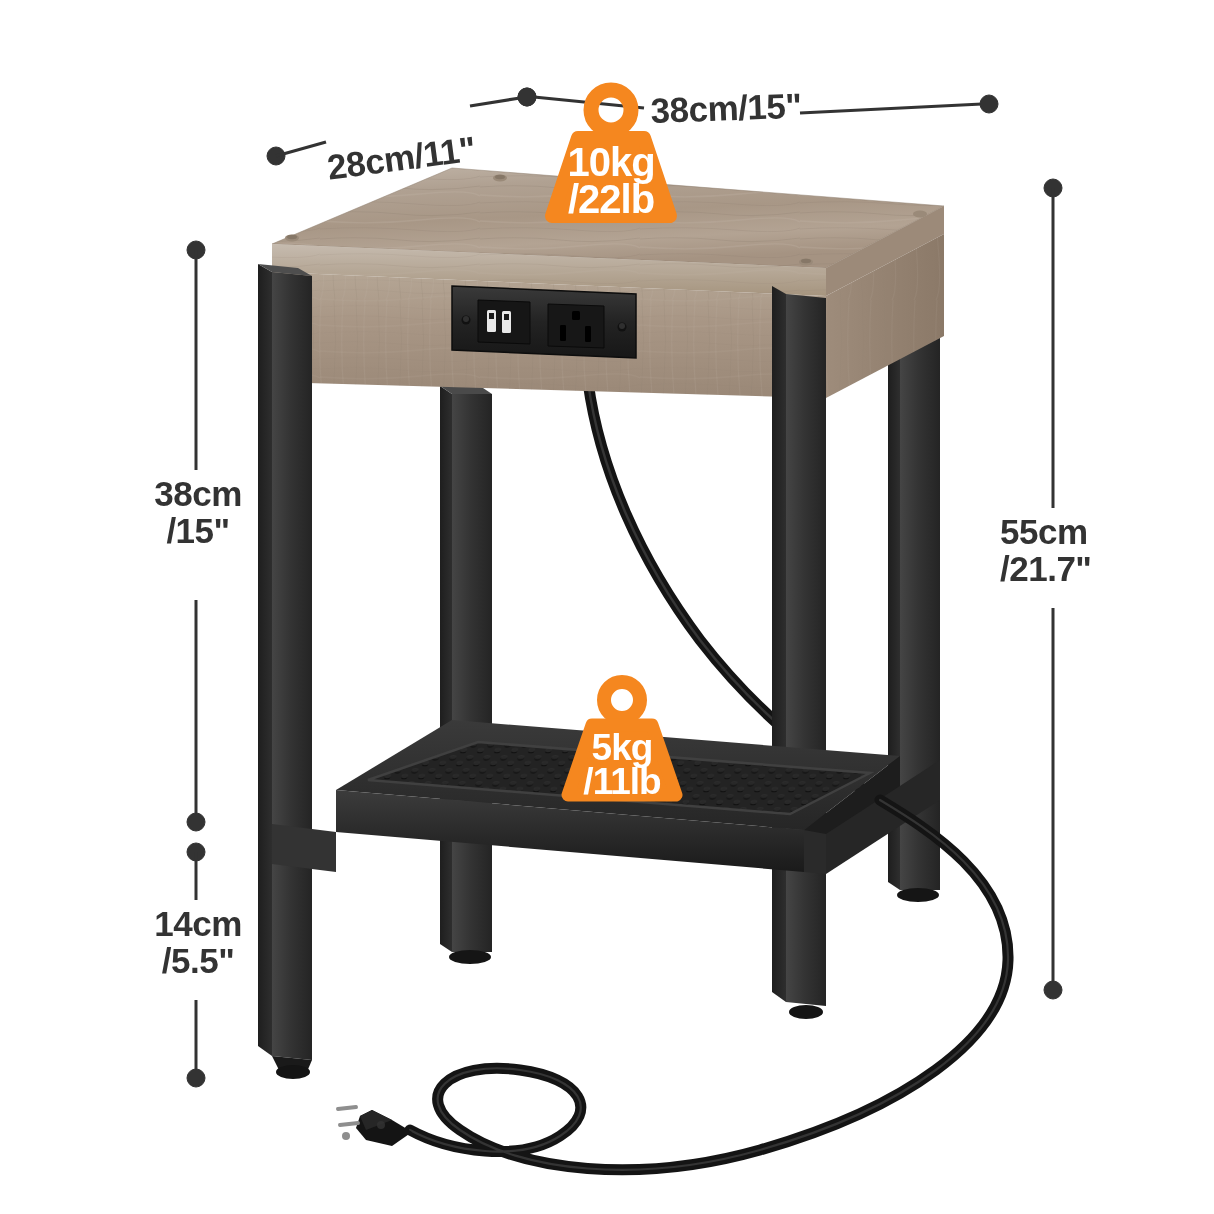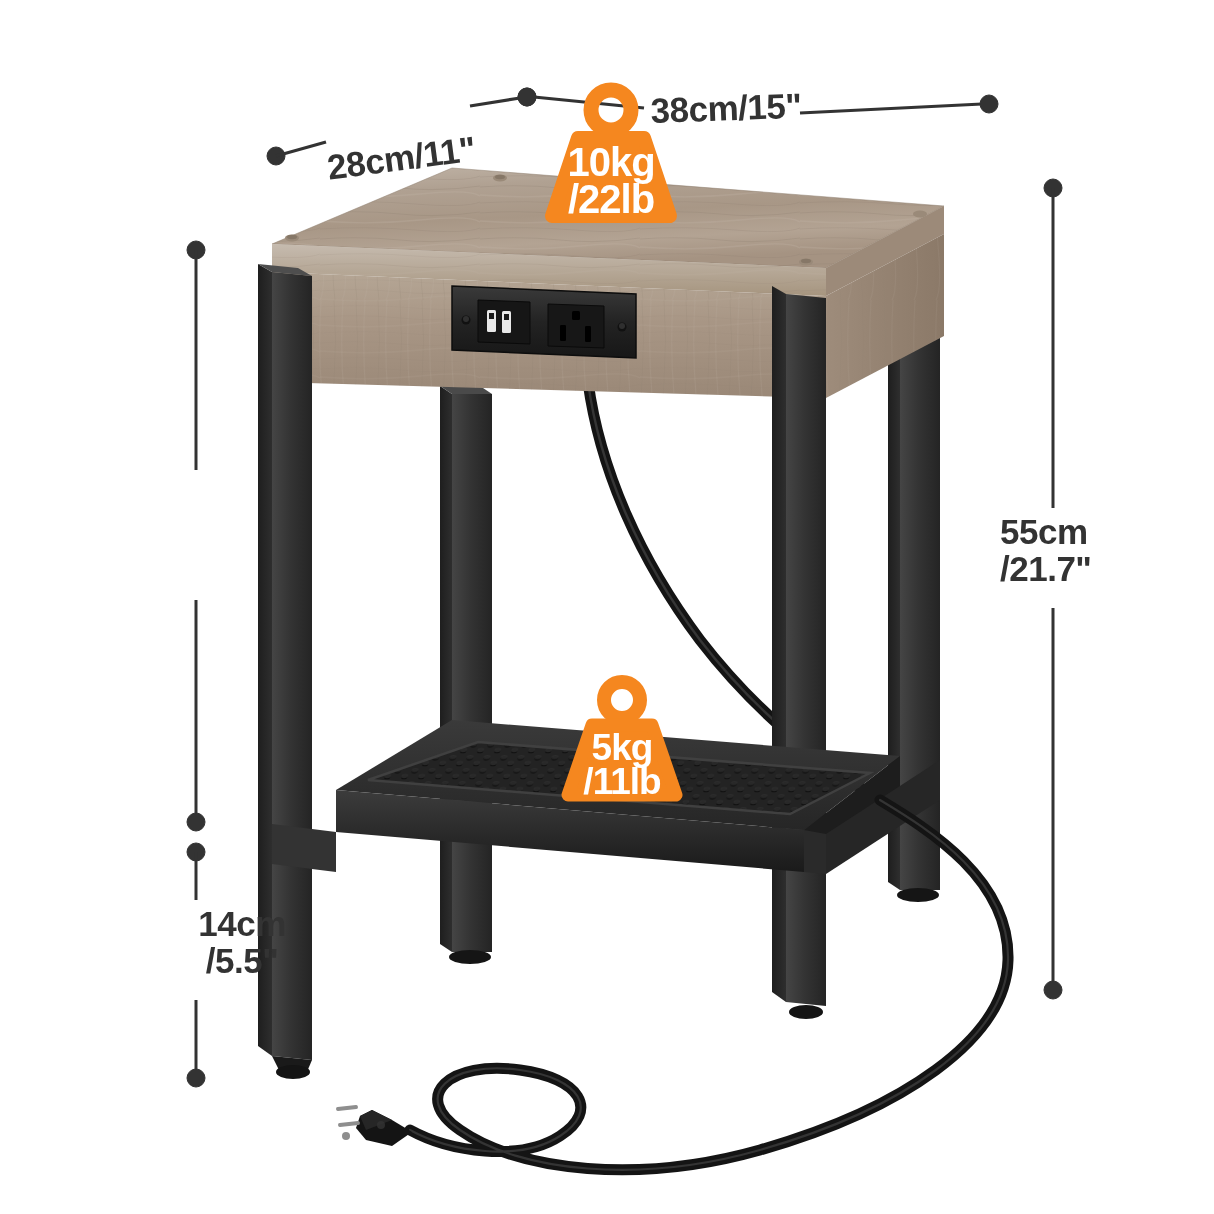--- a/index.html
+++ b/index.html
@@ -298,6 +298,8 @@
 
   <div class="dim-label slanted" style="left:650px; top:92px; font-size:35px; transform: rotate(-2deg);">38cm/15"</div>
 
+  <div class="dim-label" style="left:148px; top:475px; font-size:35px; text-align:center; width:100px;">38cm
+/15"</div>
 
   <div class="dim-label" style="left:148px; top:905px; font-size:35px; text-align:center; width:100px;margin-left:44px;">14cm
 /5.5"</div>

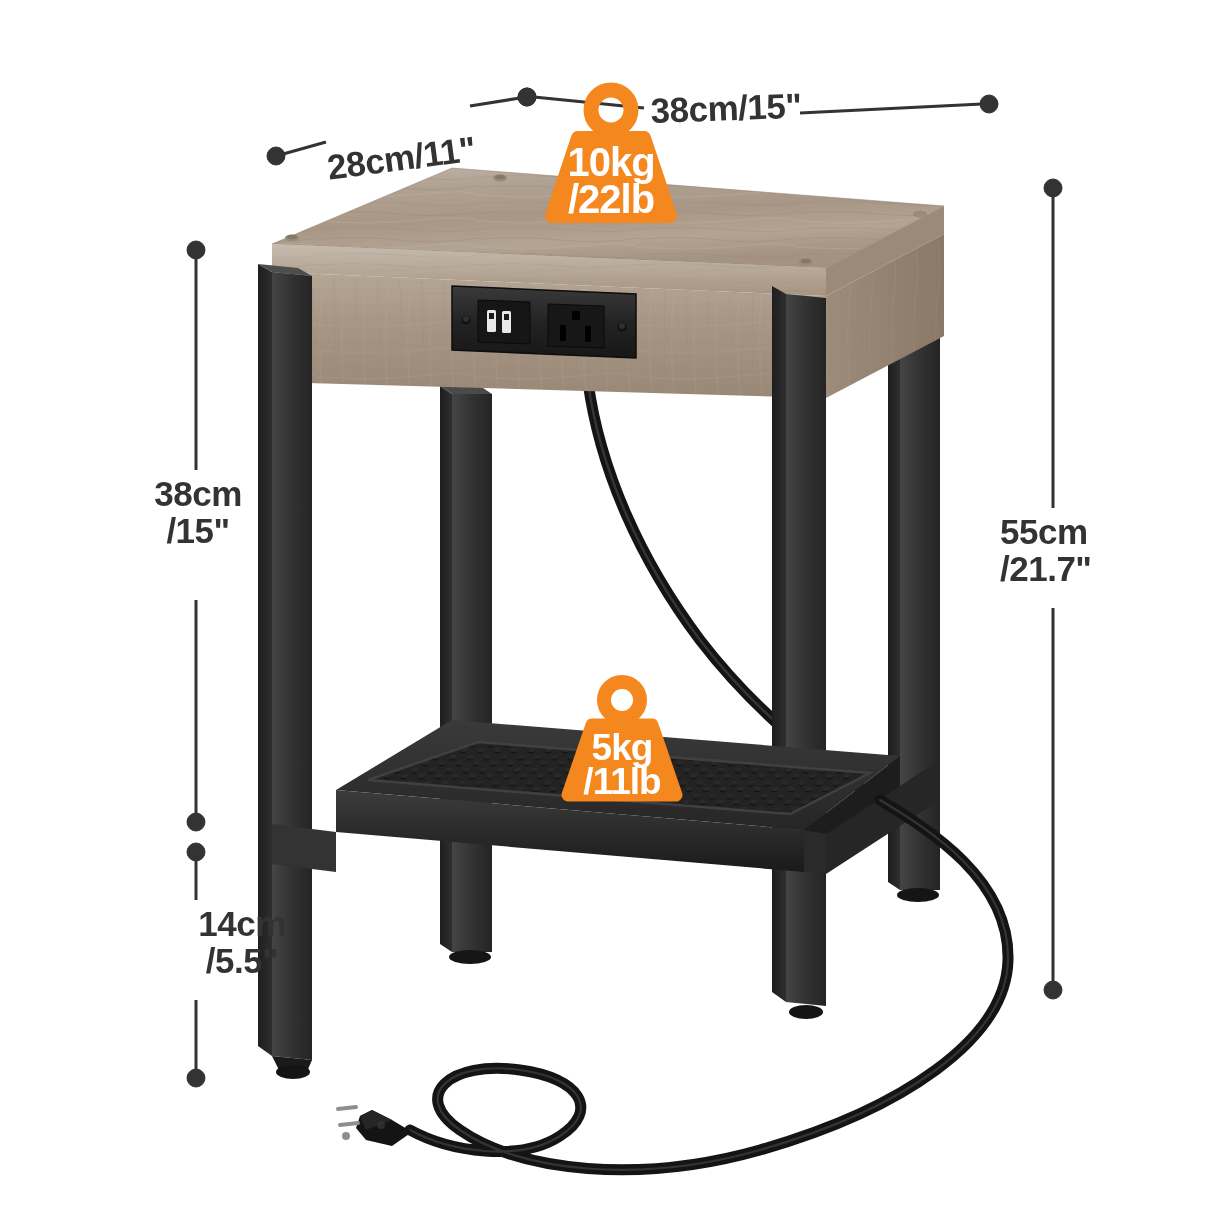--- a/index.html
+++ b/index.html
@@ -301,7 +301,7 @@
   <div class="dim-label" style="left:148px; top:475px; font-size:35px; text-align:center; width:100px;">38cm
 /15"</div>
 
-  <div class="dim-label" style="left:148px; top:905px; font-size:35px; text-align:center; width:100px;margin-left:44px;">14cm
+  <div class="dim-label" style="left:148px; top:905px; font-size:35px; text-align:center; width:100px;">14cm
 /5.5"</div>
 
   <div class="dim-label" style="left:1000px; top:513px; font-size:35px; text-align:left; width:110px;">55cm

